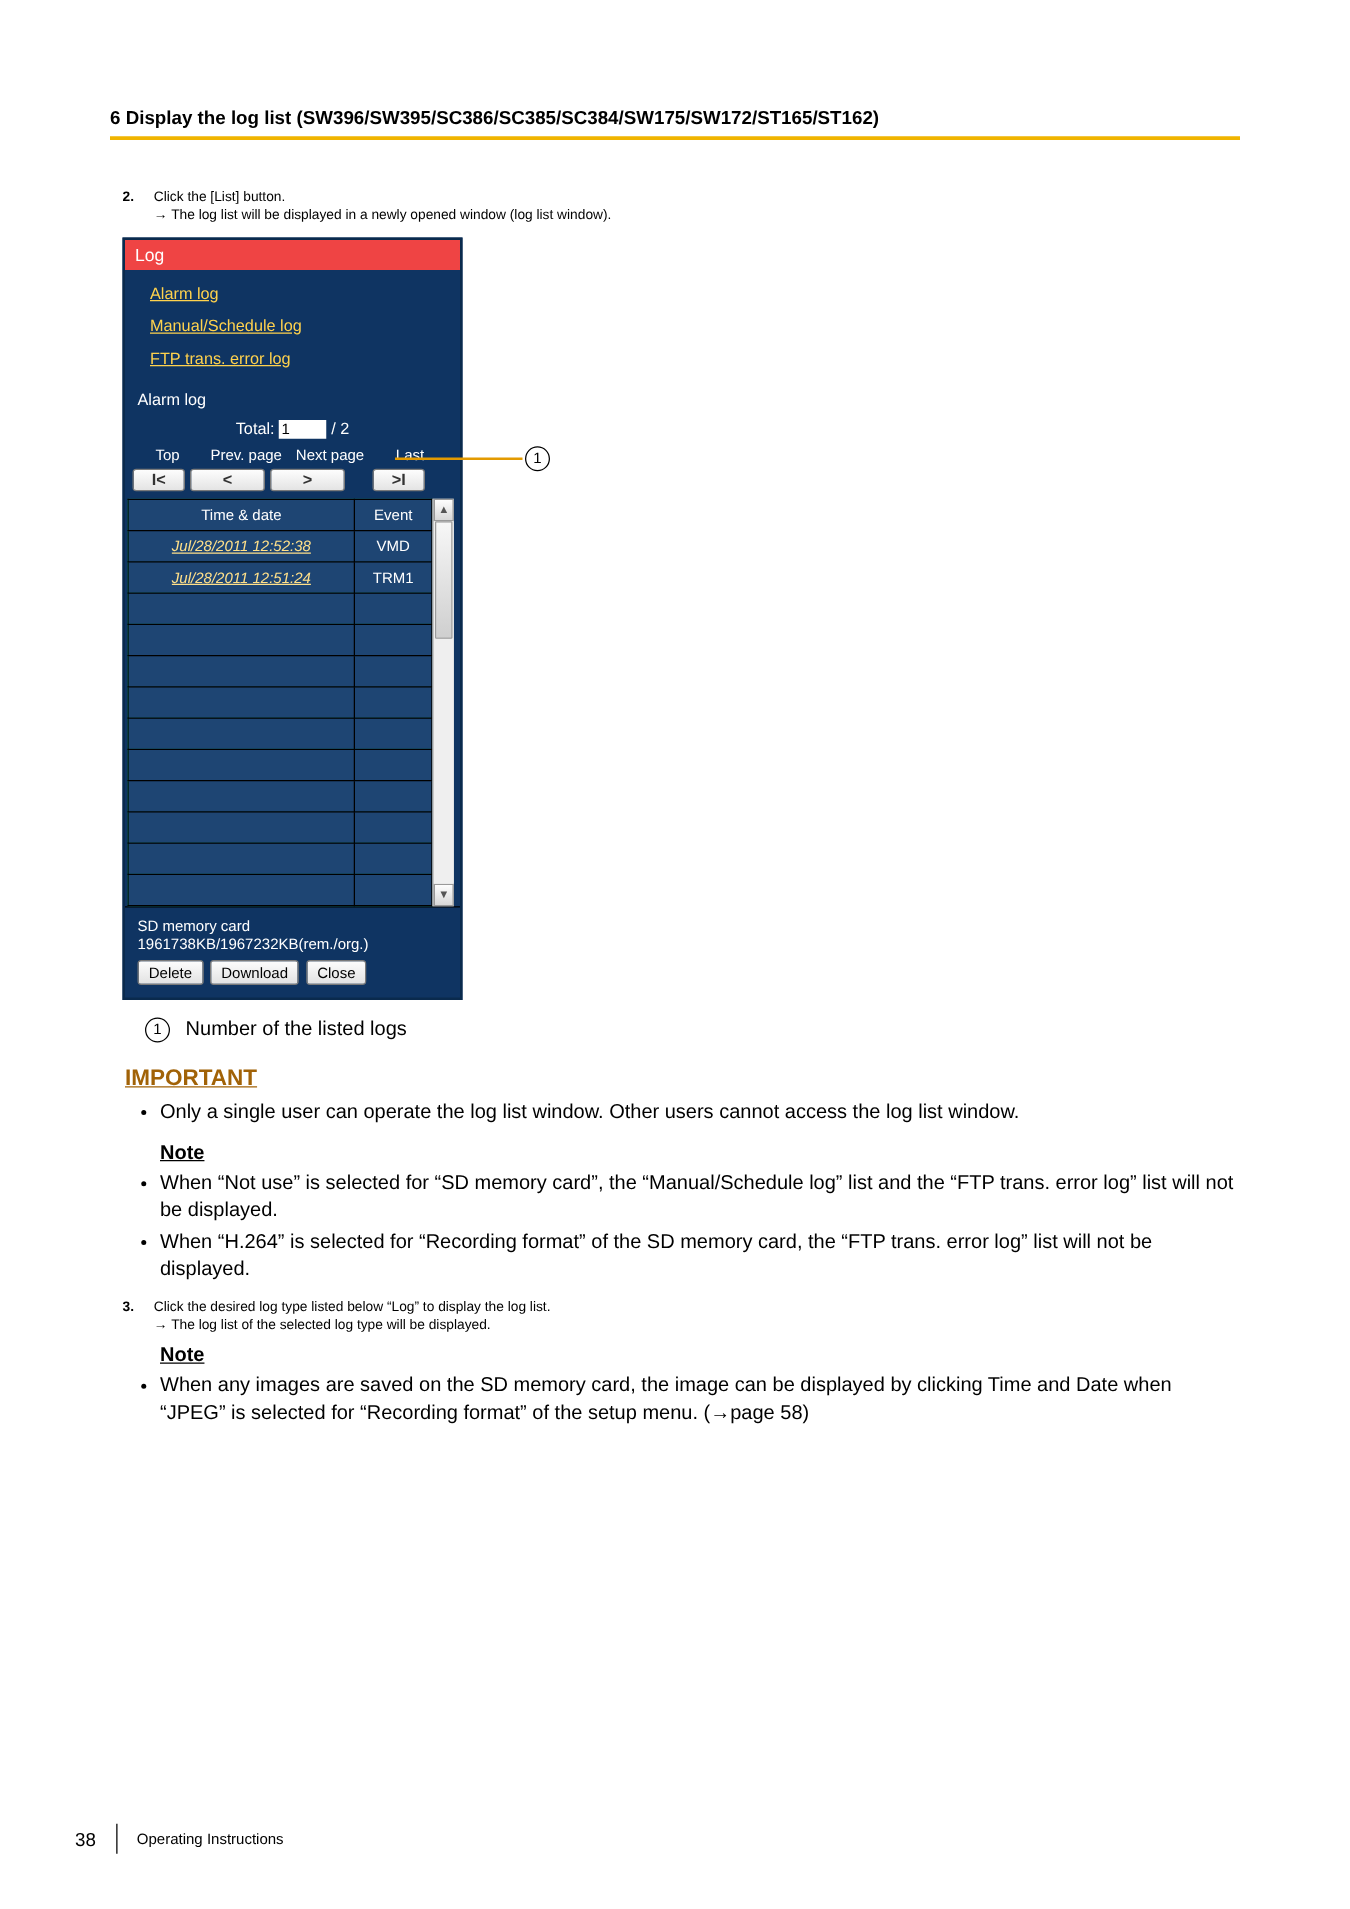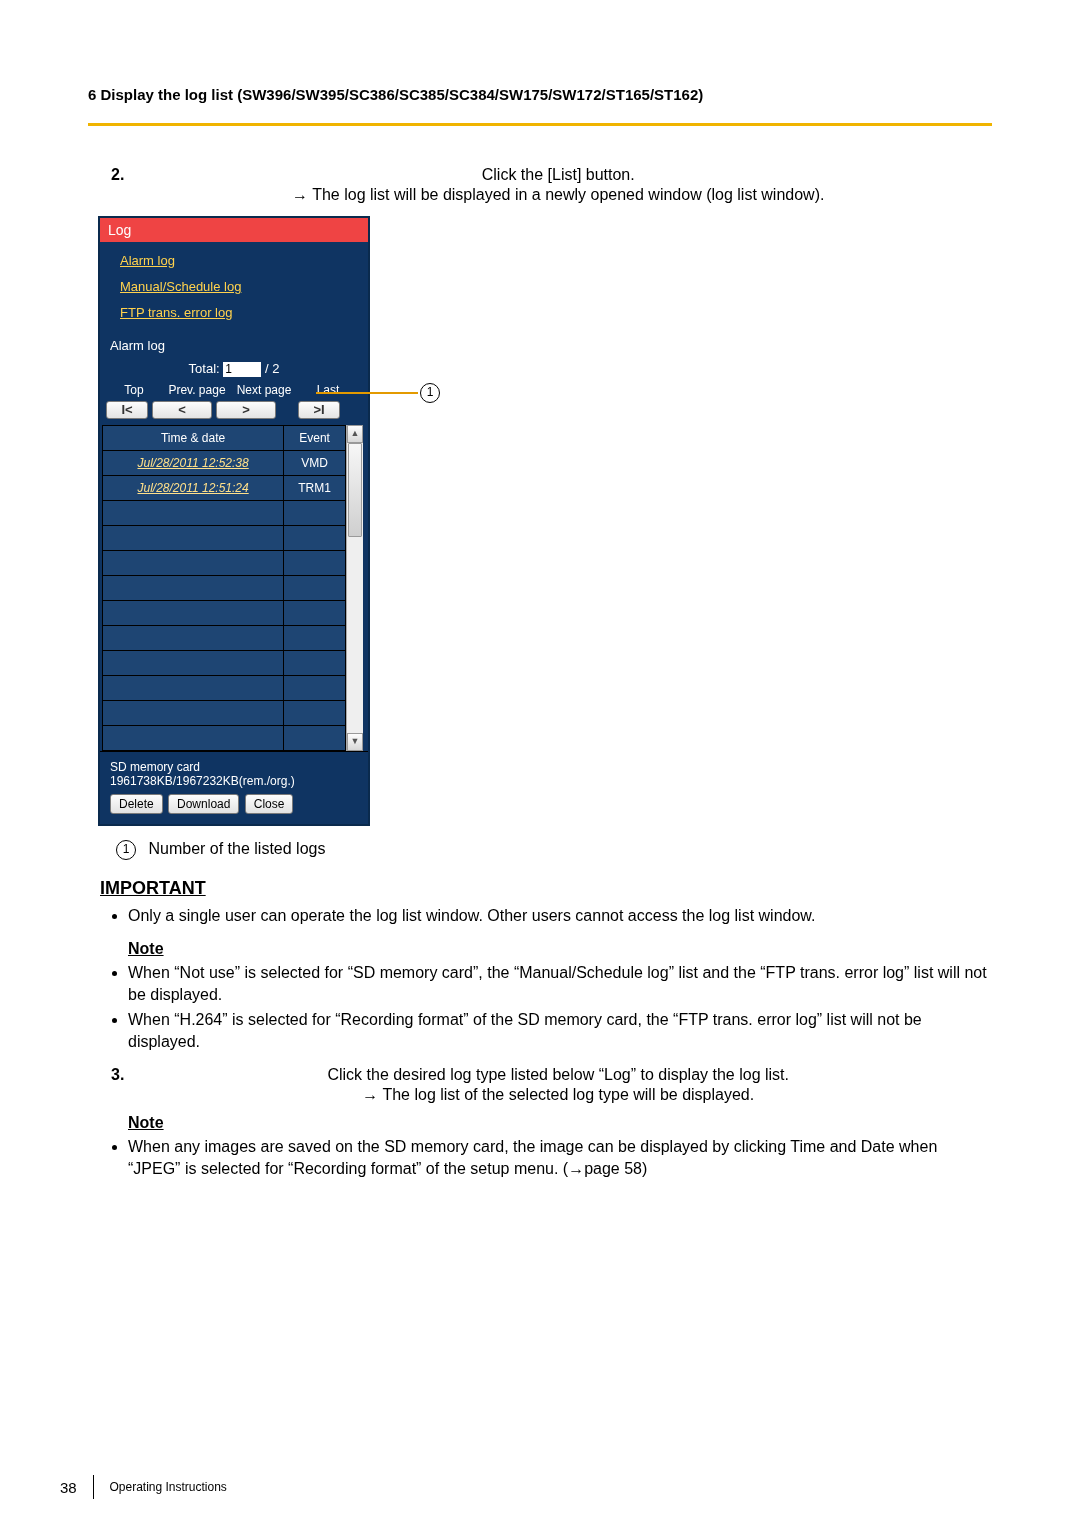--- a/index.html
+++ b/index.html
@@ -19,7 +19,7 @@
   .chapter-title {
     font-weight: bold;
     font-size: 15px;
-    padding-bottom: 20px;
+    padding-bottom: 6px;
     border-bottom: 3px solid #f0b400;
     margin-bottom: 40px;
   }

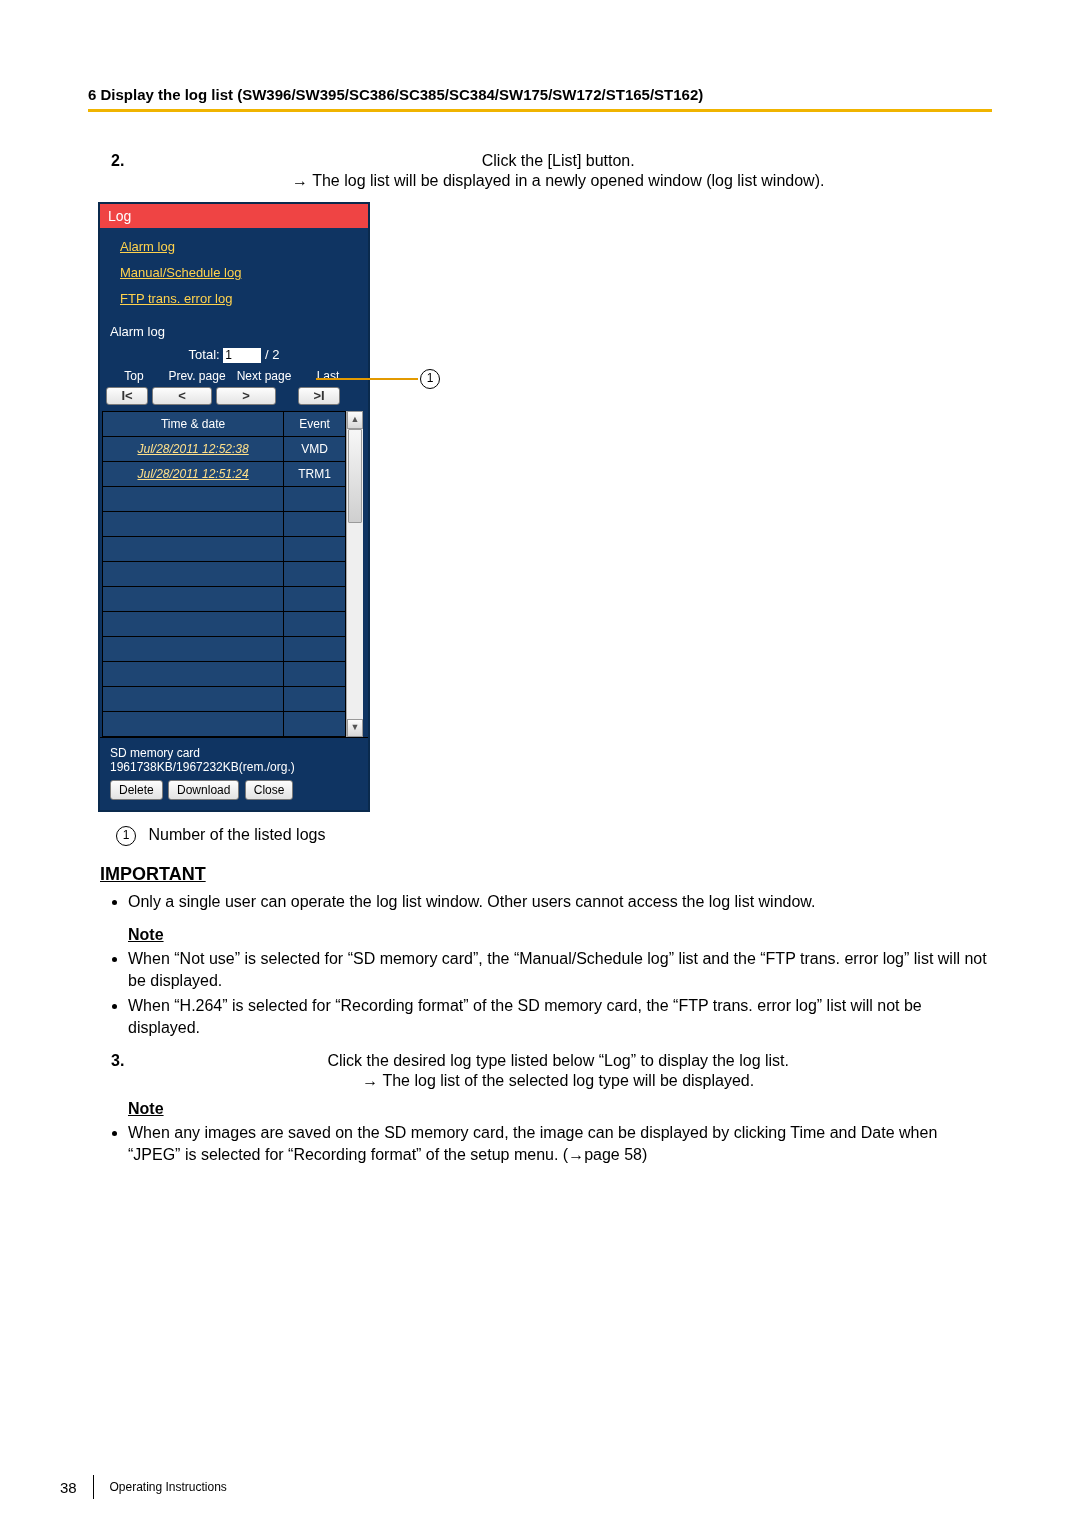--- a/index.html
+++ b/index.html
@@ -27,8 +27,7 @@
     list-style: none;
     padding: 0;
     margin: 0 0 0 10px;
-    font-size: 16px;
-    text-align: center;
+    font-size: 11px;
   }
   ol.steps > li {
     margin-bottom: 10px;

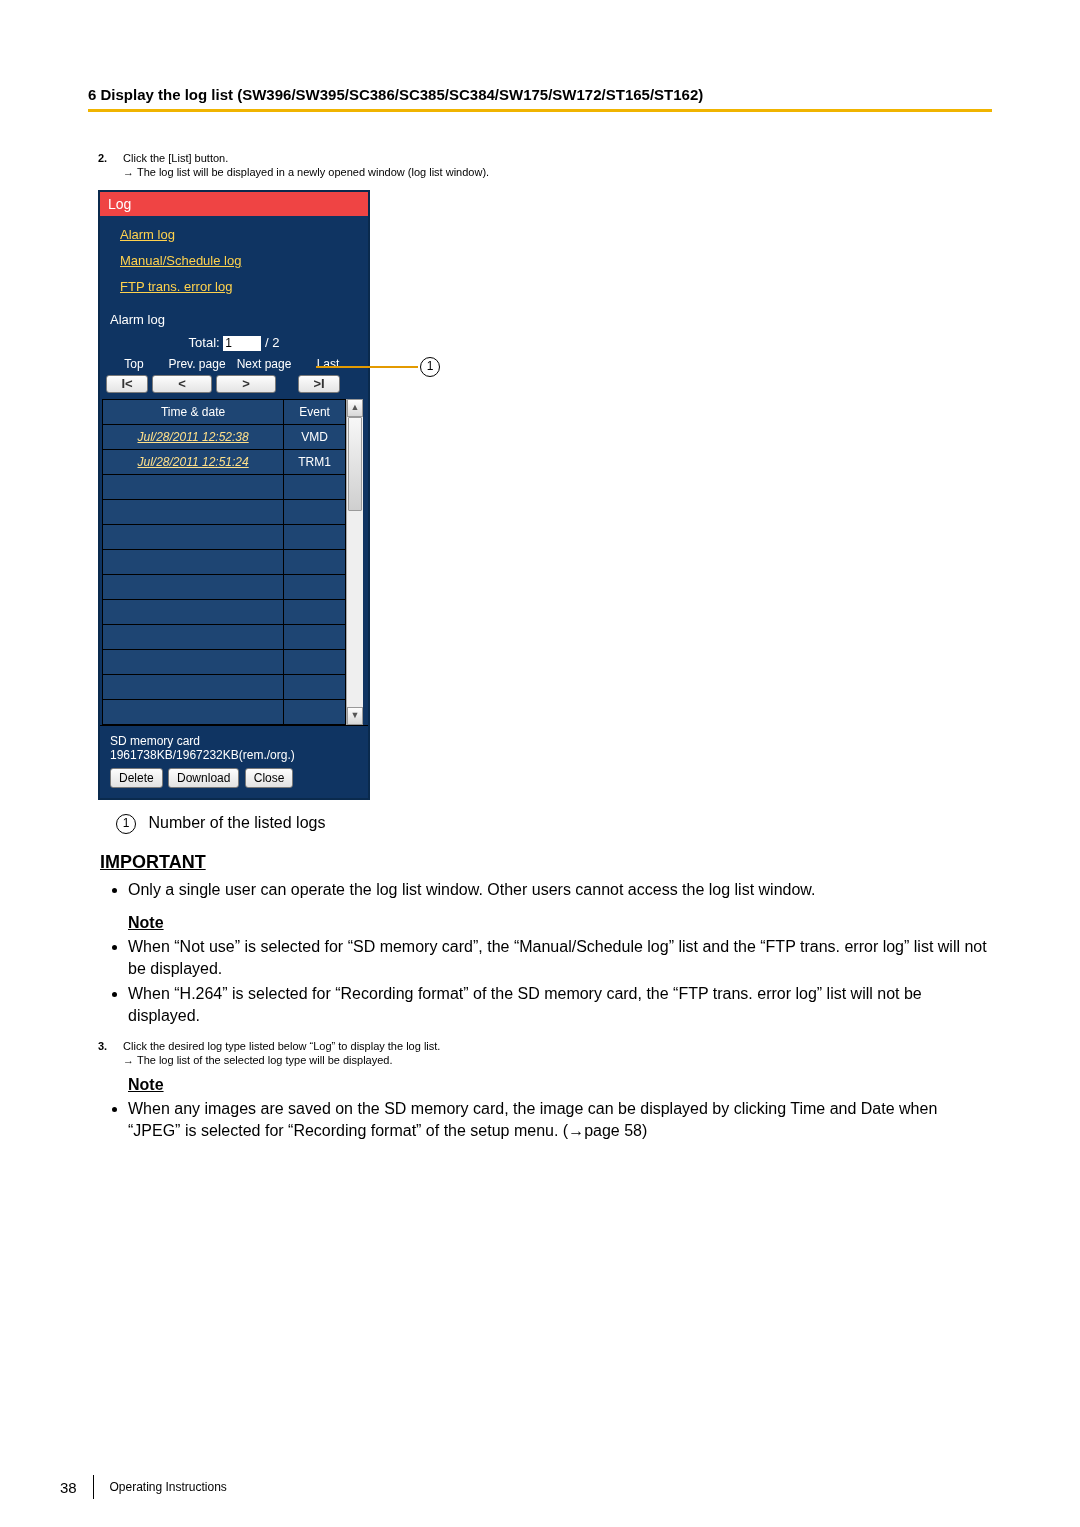--- a/index.html
+++ b/index.html
@@ -227,7 +227,7 @@
   }
   .important-hdr {
     font-family: Arial, sans-serif;
-    color:#000000;
+    color:#a16207;
     font-weight:bold;
     text-decoration: underline;
     font-size:18px;

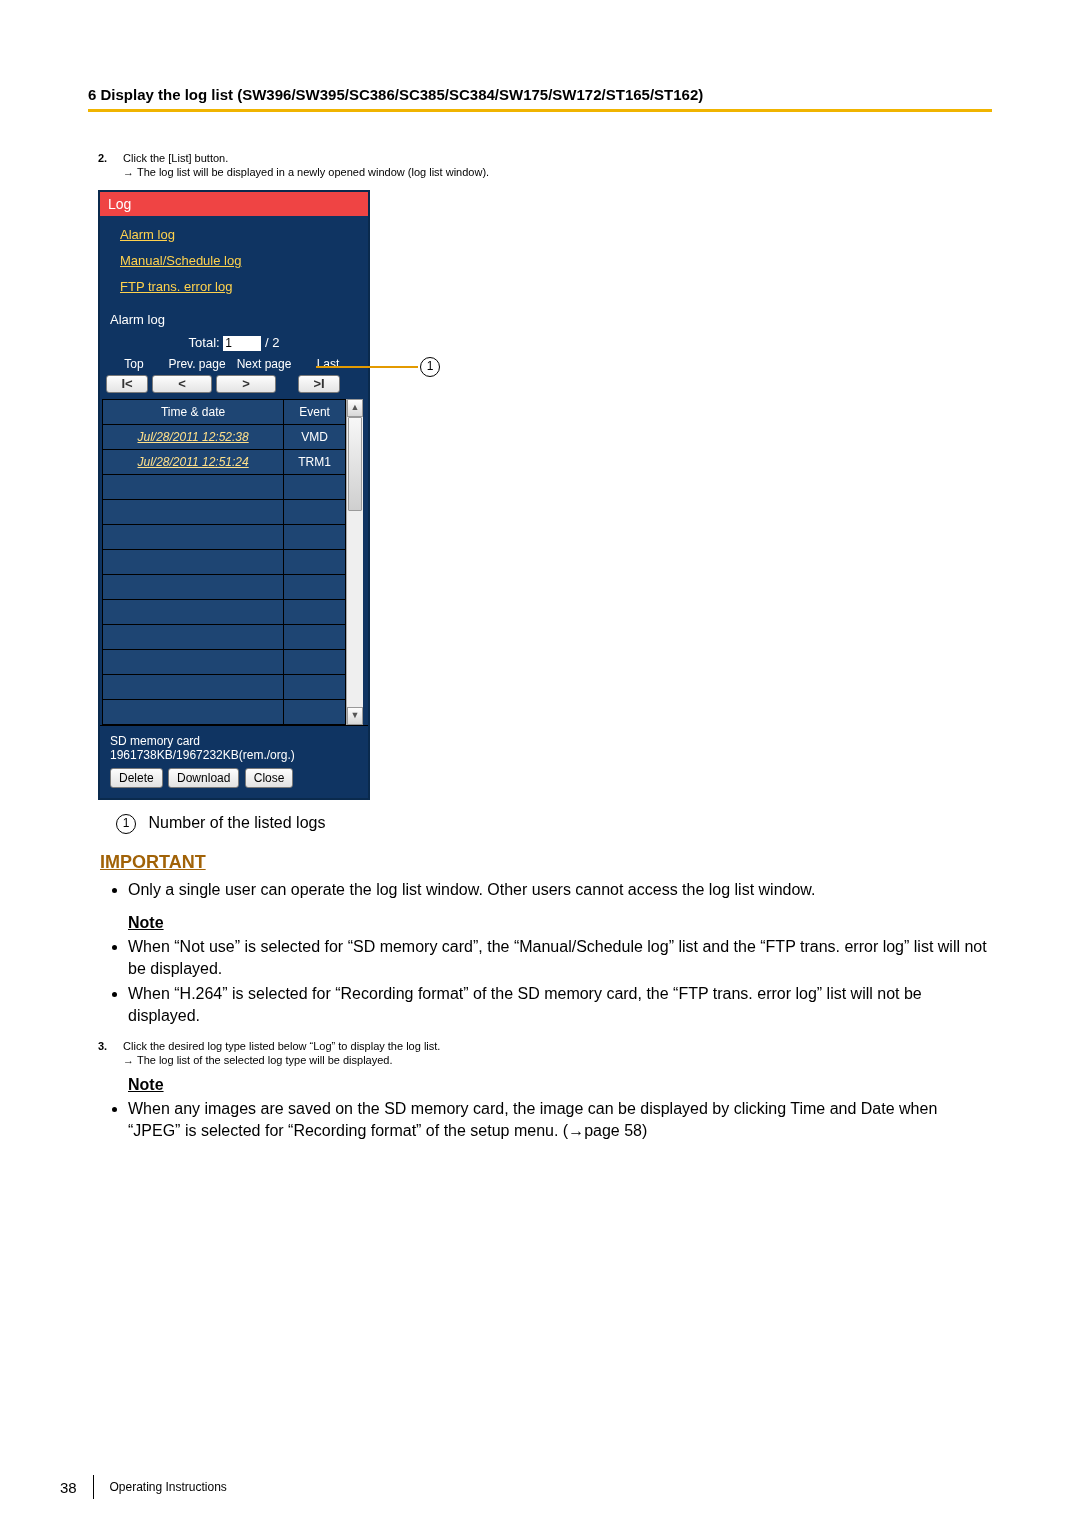--- a/index.html
+++ b/index.html
@@ -249,7 +249,7 @@
   .page-footer {
     position:absolute;
     left:60px;
-    bottom:28px;
+    bottom:44px;
     font-size:14px;
   }
   .page-footer .pn { font-size:15px; margin-right:12px; }

